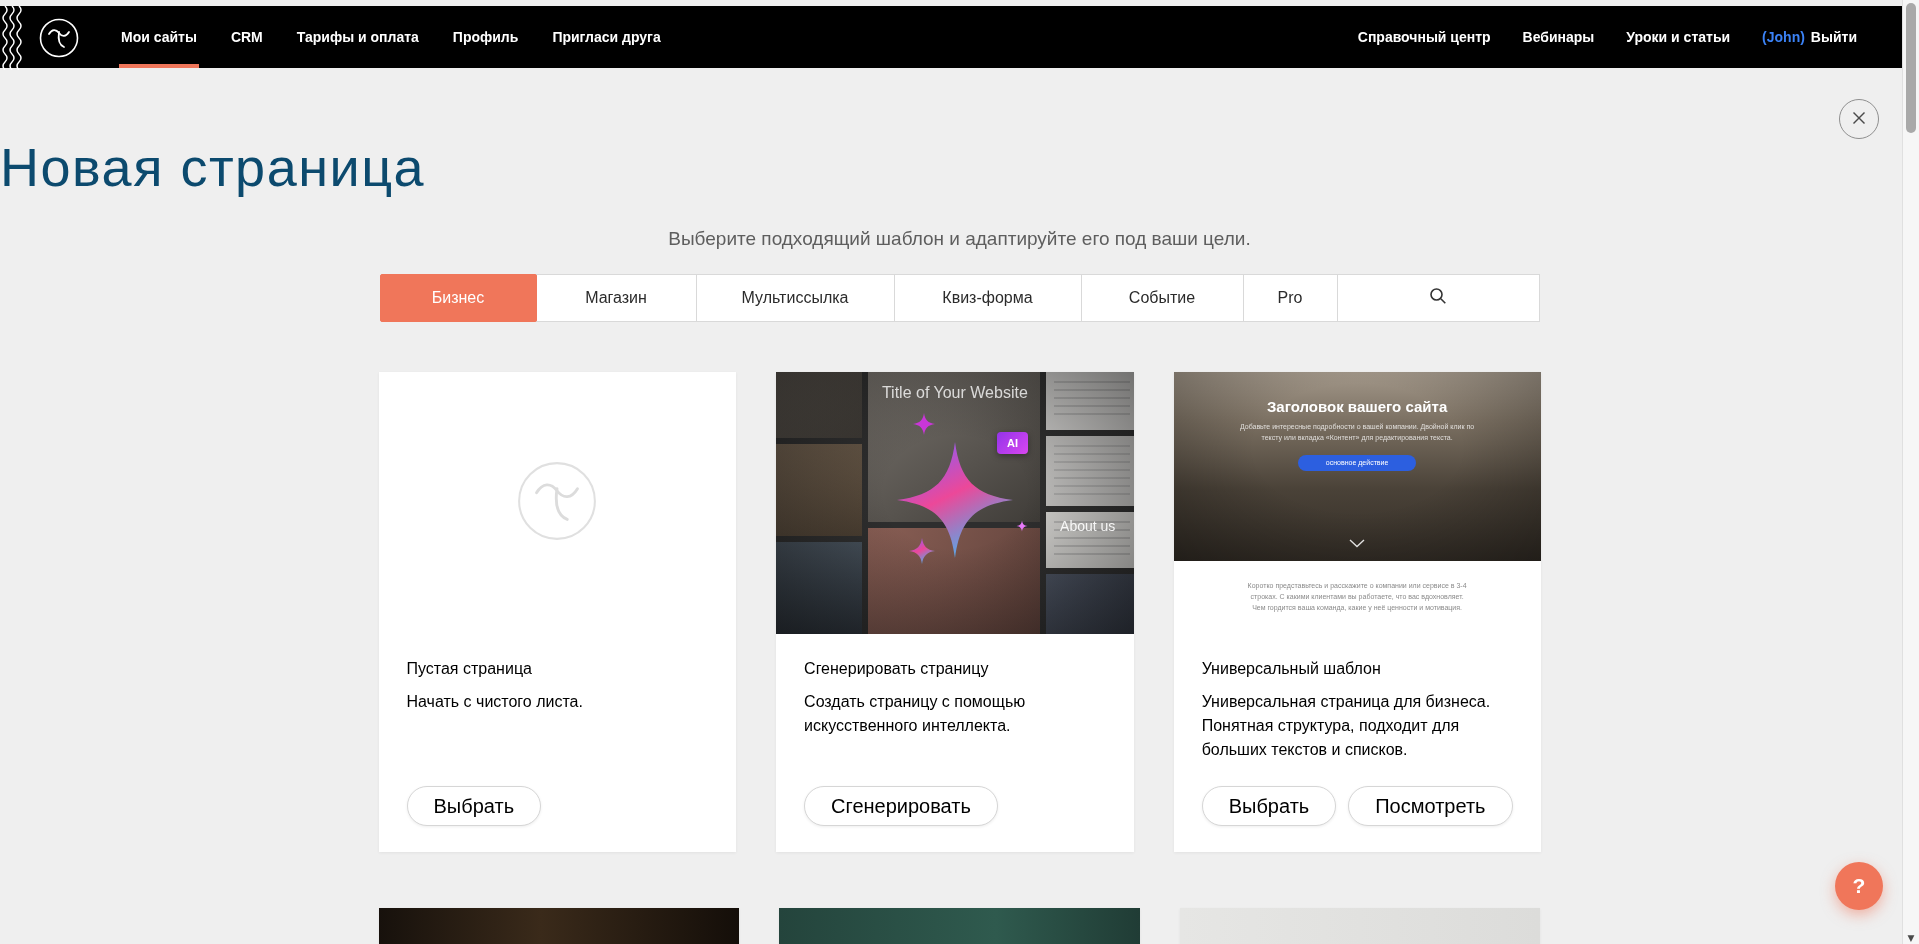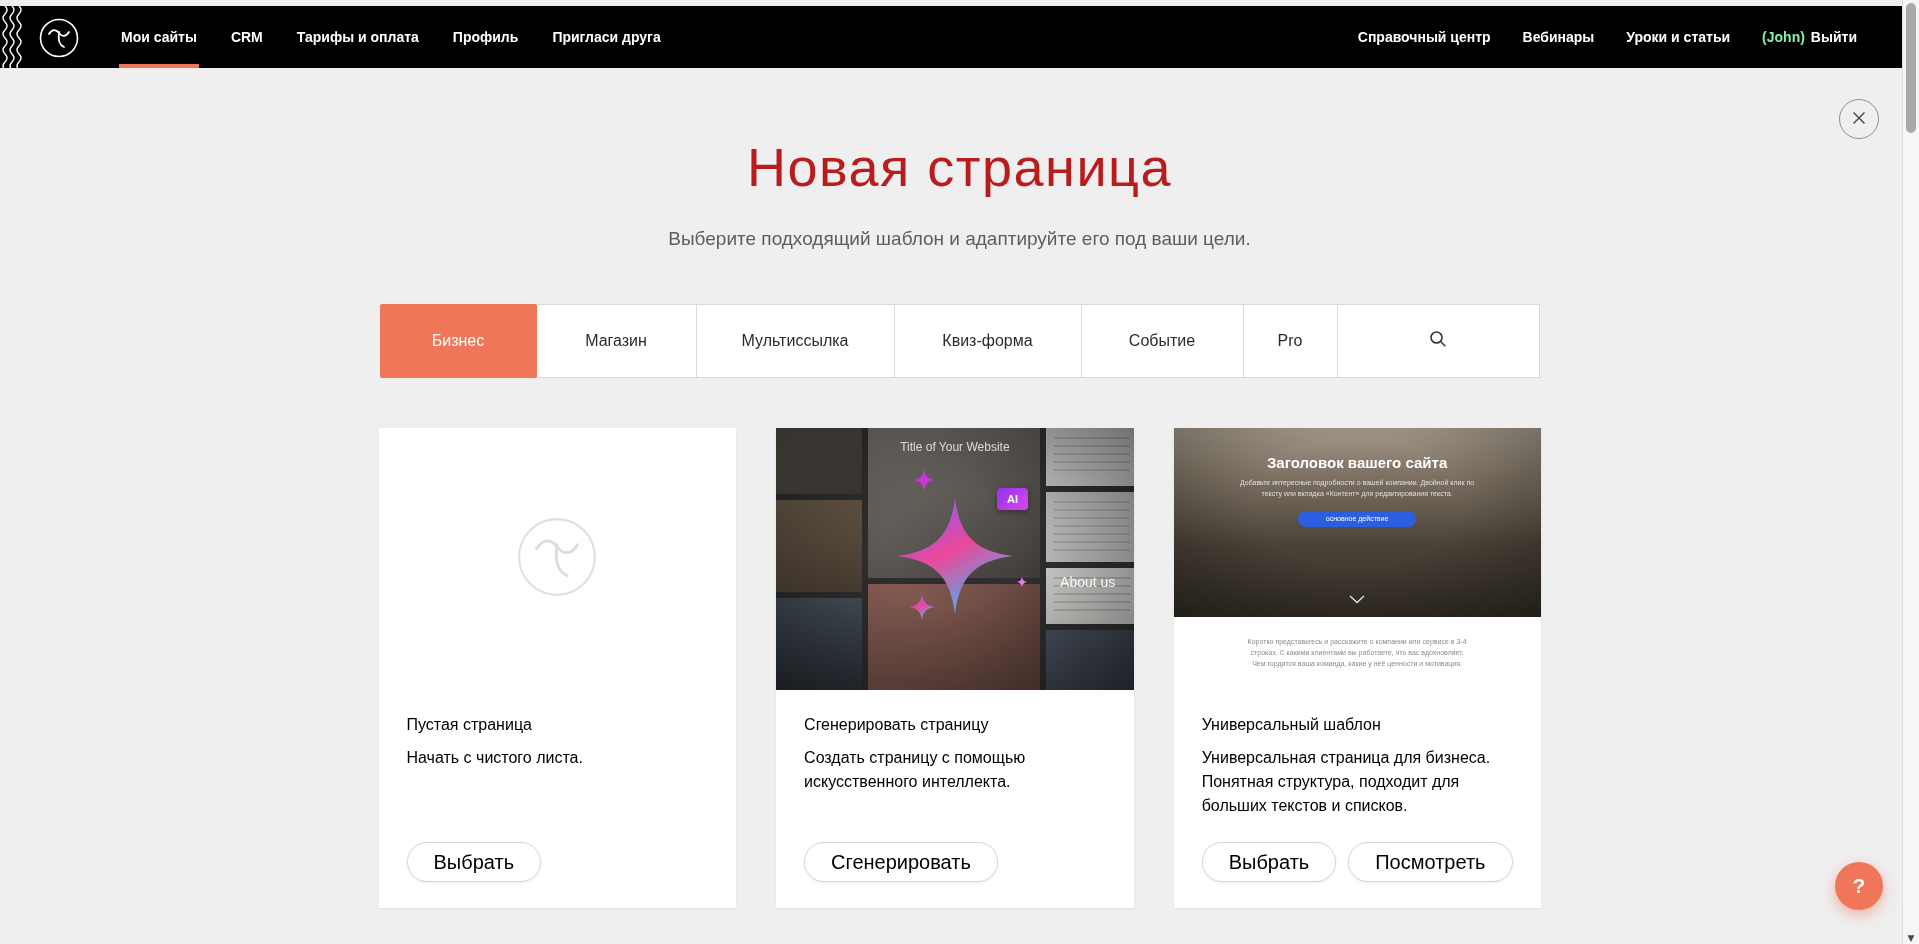--- a/index.html
+++ b/index.html
@@ -28,7 +28,7 @@
   .nav-item.active { border-bottom-color: #f0765a; }
   .nav-right { margin-left: auto; display: flex; margin-right: 46px; }
   .nav-right .nav-item { margin: 0 14px; }
-  .user-name { color: #86efac; margin-right: 6px; }
+  .user-name { color: #3b82f6; margin-right: 6px; }
 
   
   .close-btn {

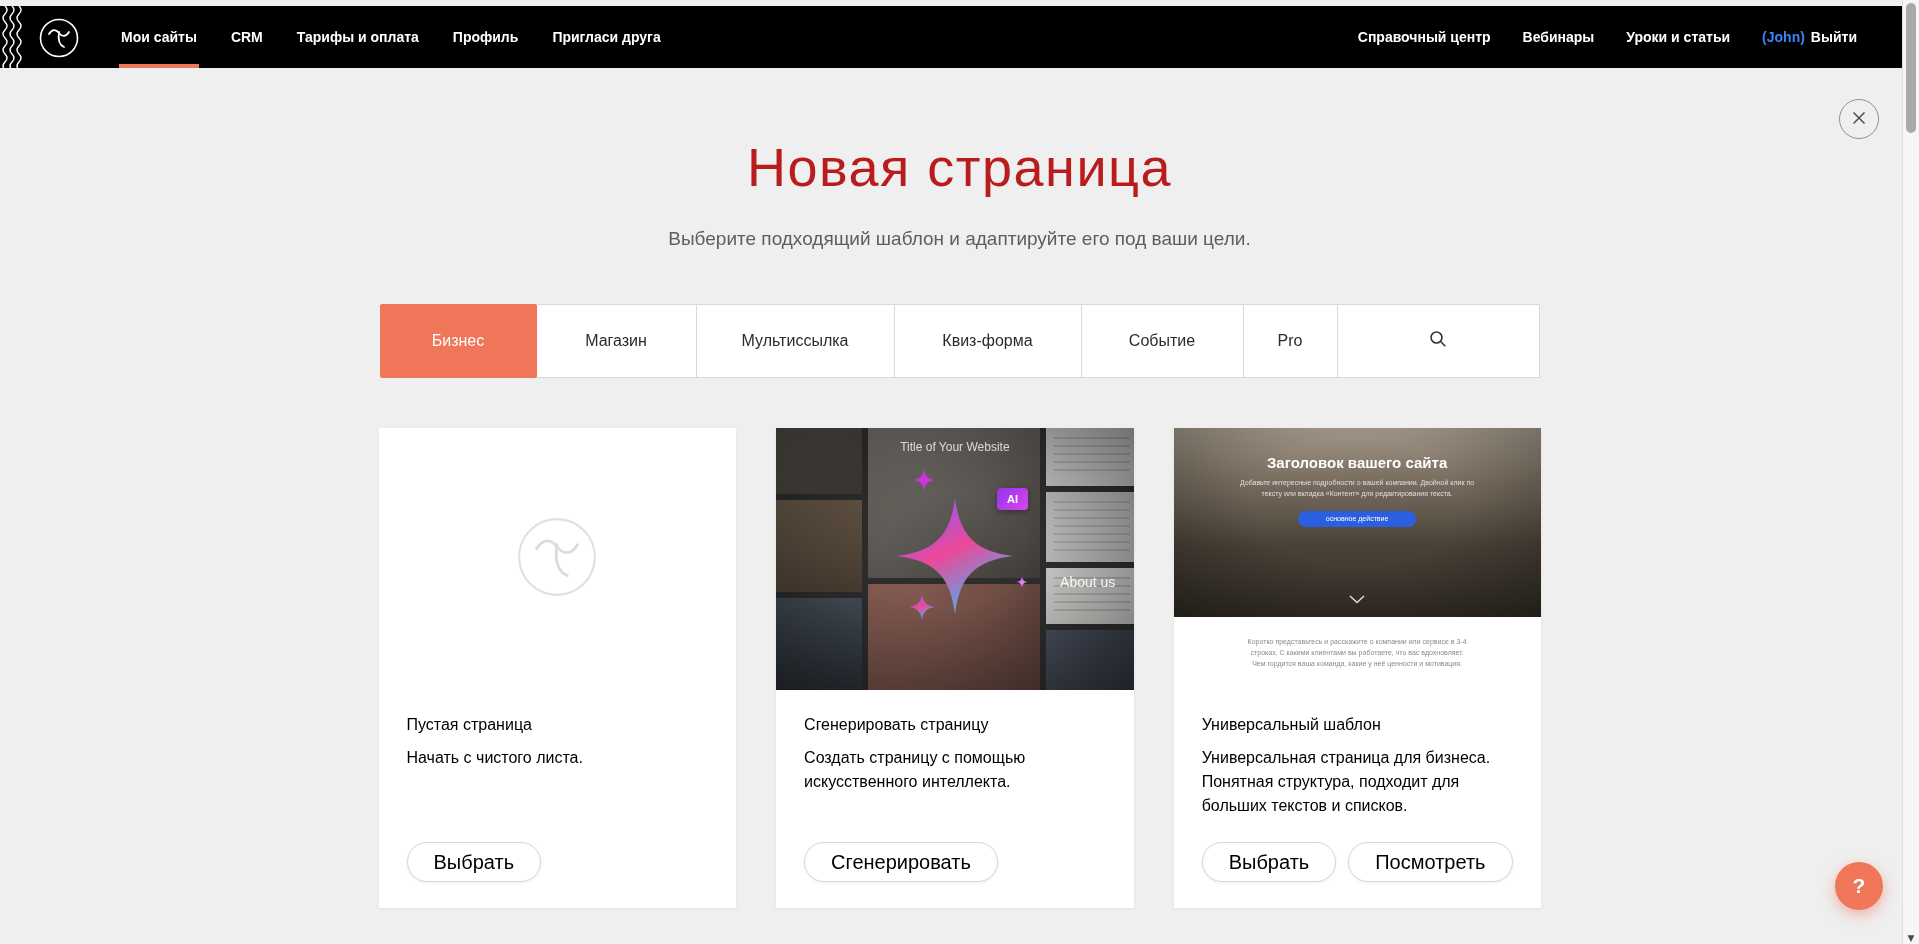--- a/index.html
+++ b/index.html
@@ -40,8 +40,8 @@
   
   .main { padding-top: 64px; }
   .page-title {
-    margin-top: 72px; text-align: center; font-size: 54px; font-weight: 300;
-    letter-spacing: 1.5px; color: #b91c1c;
+    margin-top: 72px; text-align: left; font-size: 54px; font-weight: 300;
+    letter-spacing: 1.5px; color: #0c4a6e;
   }
   .page-subtitle { margin-top: 30px; text-align: center; font-size: 19px; color: #5e5e5e; }
 

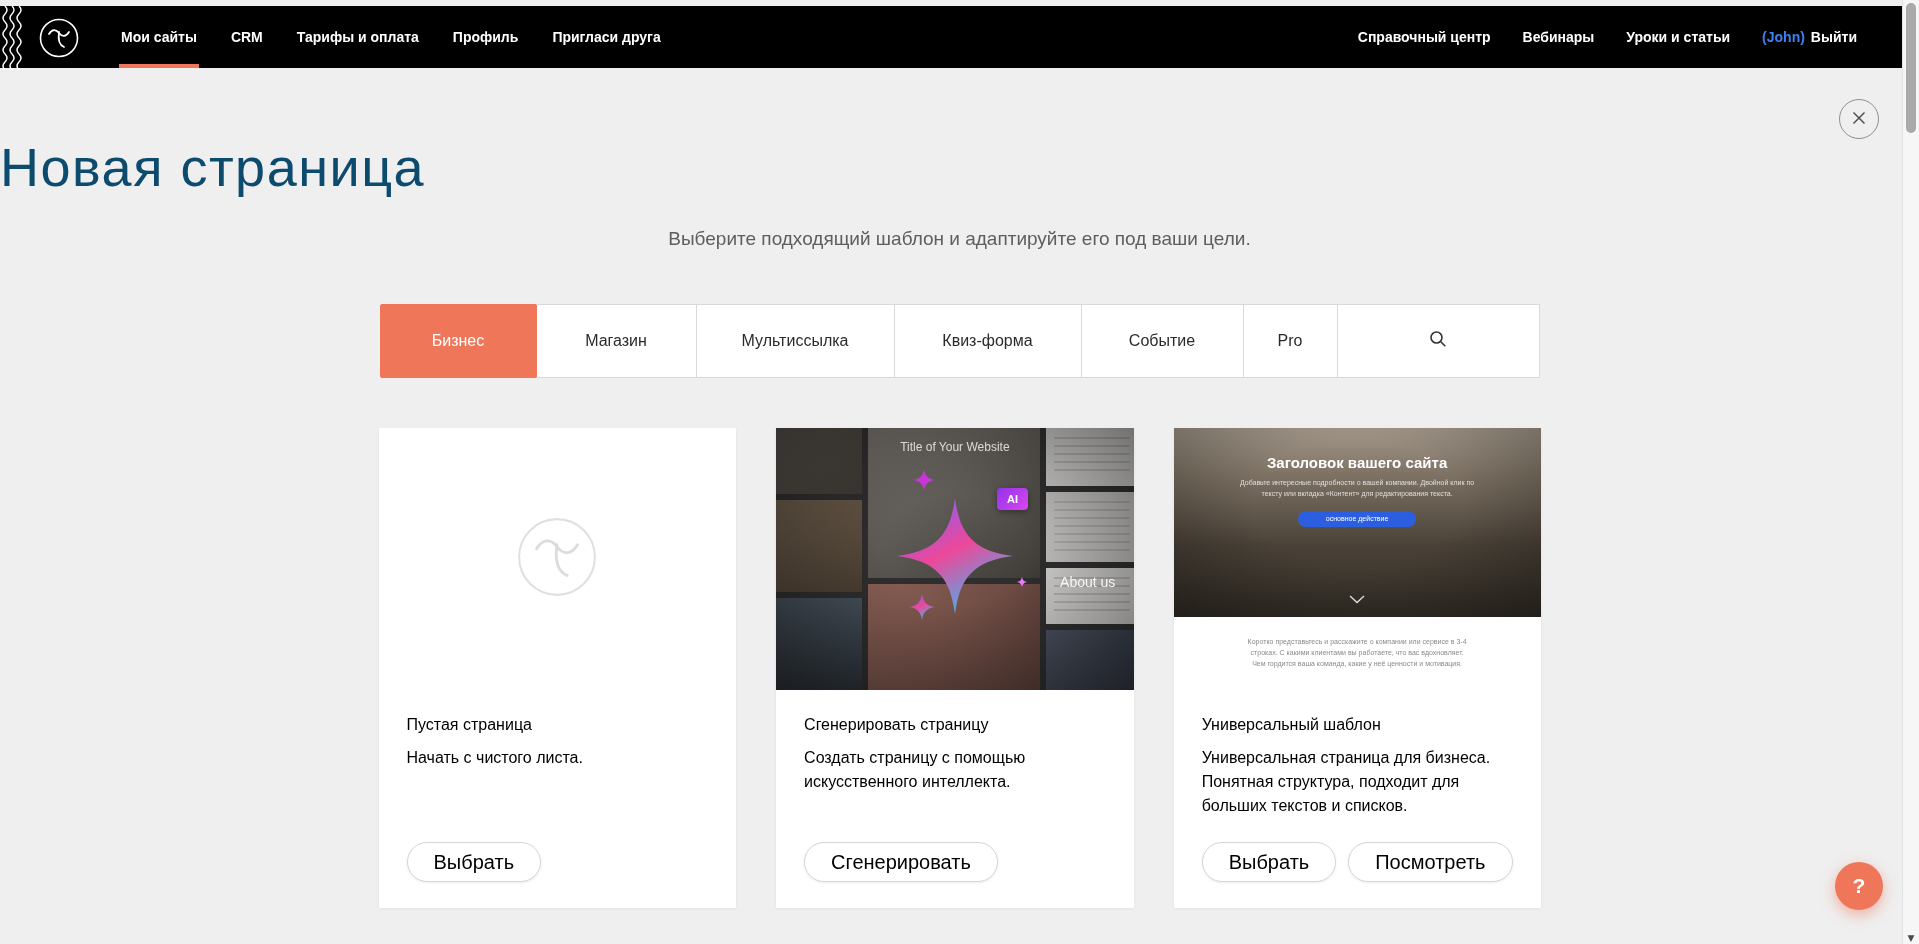--- a/index.html
+++ b/index.html
@@ -46,7 +46,7 @@
   .page-subtitle { margin-top: 30px; text-align: center; font-size: 19px; color: #5e5e5e; }
 
   
-  .tabs { width: 1160px; margin: 54px auto 0; display: flex; height: 74px; }
+  .tabs { width: 1160px; margin: 24px auto 0; display: flex; height: 48px; }
   .tab {
     display: flex; align-items: center; justify-content: center;
     font-size: 16px; color: #2b2b2b; background: #fff;

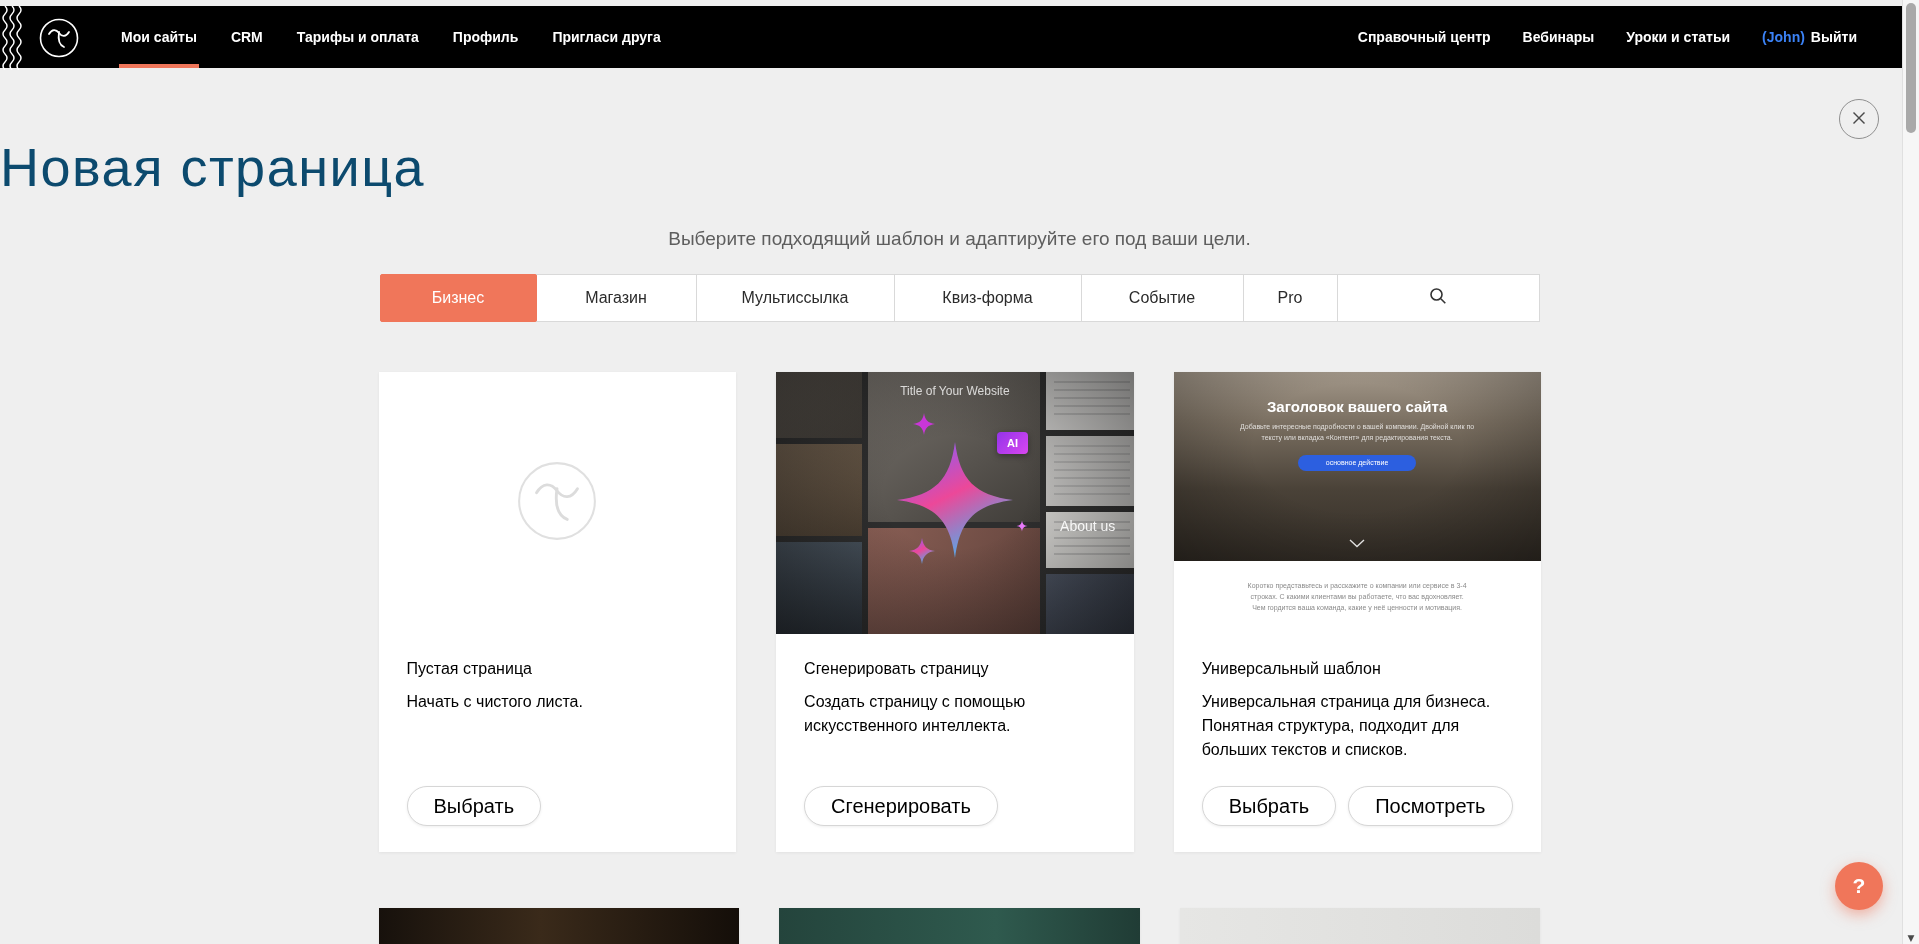--- a/index.html
+++ b/index.html
@@ -104,7 +104,7 @@
   }
   .ai-site-title {
     position: absolute; top: 12px; left: 0; width: 100%; text-align: center;
-    color: rgba(255,255,255,.78); font-size: 12px;
+    color: rgba(255,255,255,.78); font-size: 16px;
   }
   .about-label { position: absolute; left: 284px; top: 146px; color: rgba(255,255,255,.9); font-size: 14px; }
   .spark-big { position: absolute; left: 114px; top: 63px; }

